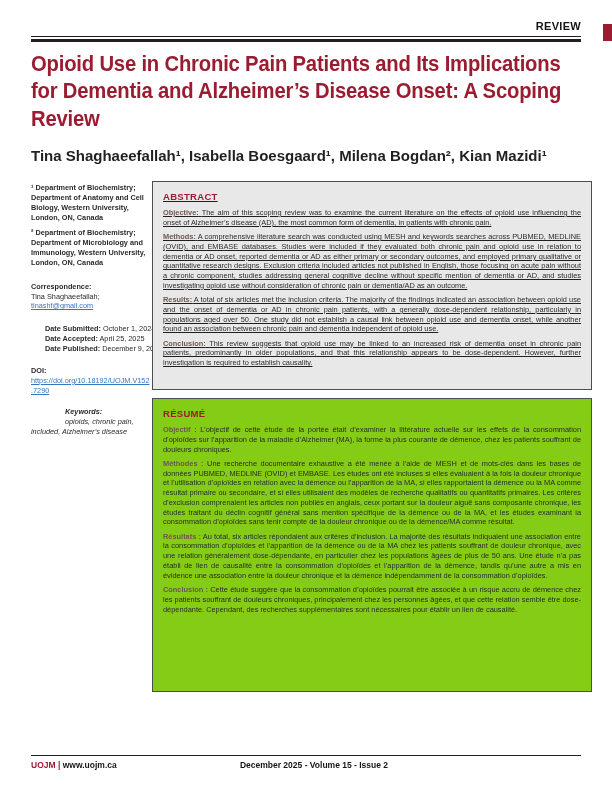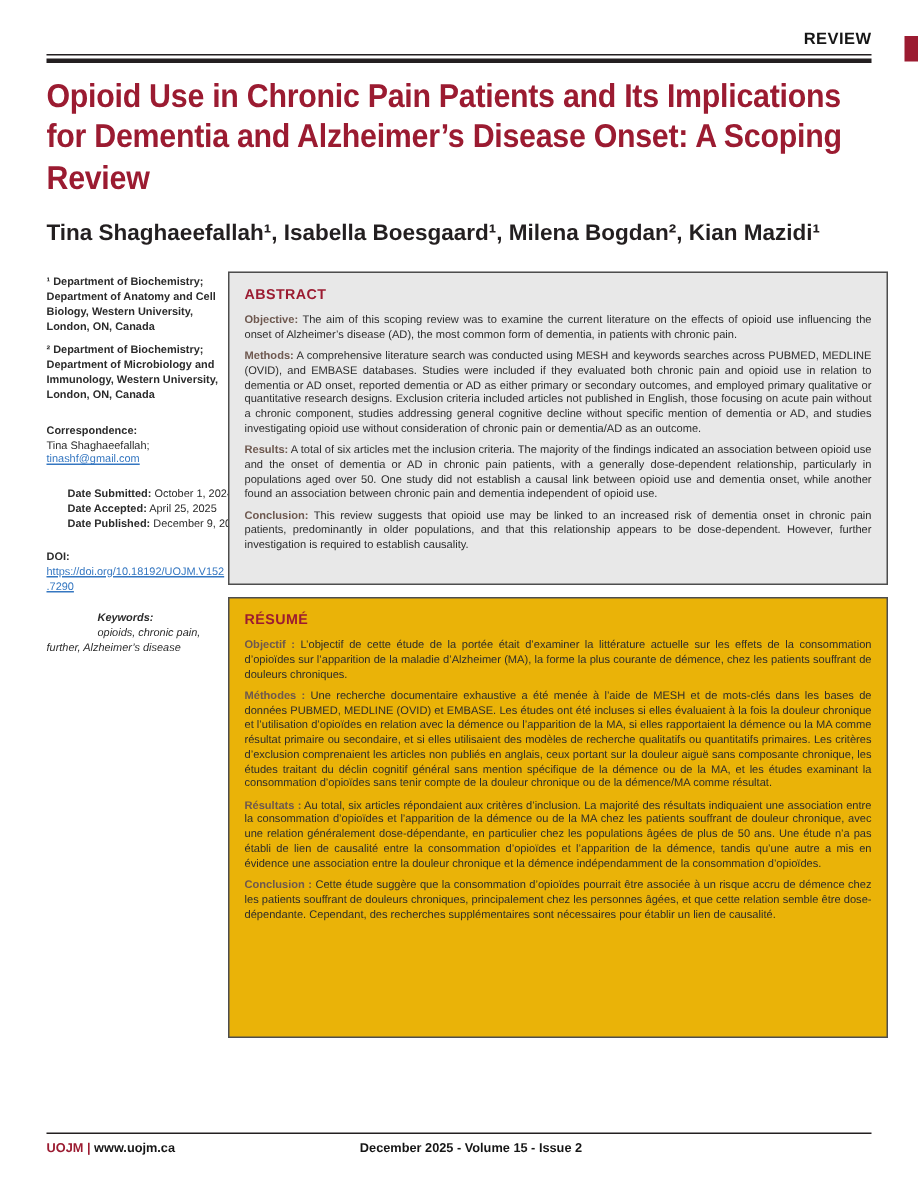--- a/index.html
+++ b/index.html
@@ -33,7 +33,7 @@
   
   .main { position:absolute; top:181px; left:152px; width:440px; }
   .box { box-sizing:border-box; width:440px; border:1px solid #4d4d4d; padding:7px 10px 8px 10px; overflow:hidden; }
-  .abstract-box { background:#e8e8e8; height:209px; }
+  .abstract-box { background:#e8e8e8; height:209px;text-decoration:underline; }
   .resume-box   { background:#eab308; height:294px; margin-top:8px; }
   .box-heading { color:#9b1b31; font-weight:800; font-size:9.5px; letter-spacing:0.3px; margin:2px 0 6px 0; }
   .para { font-size:7.4px; line-height:1.32; text-align:justify; margin:0 0 4.5px 0; color:#2b2b2b; }

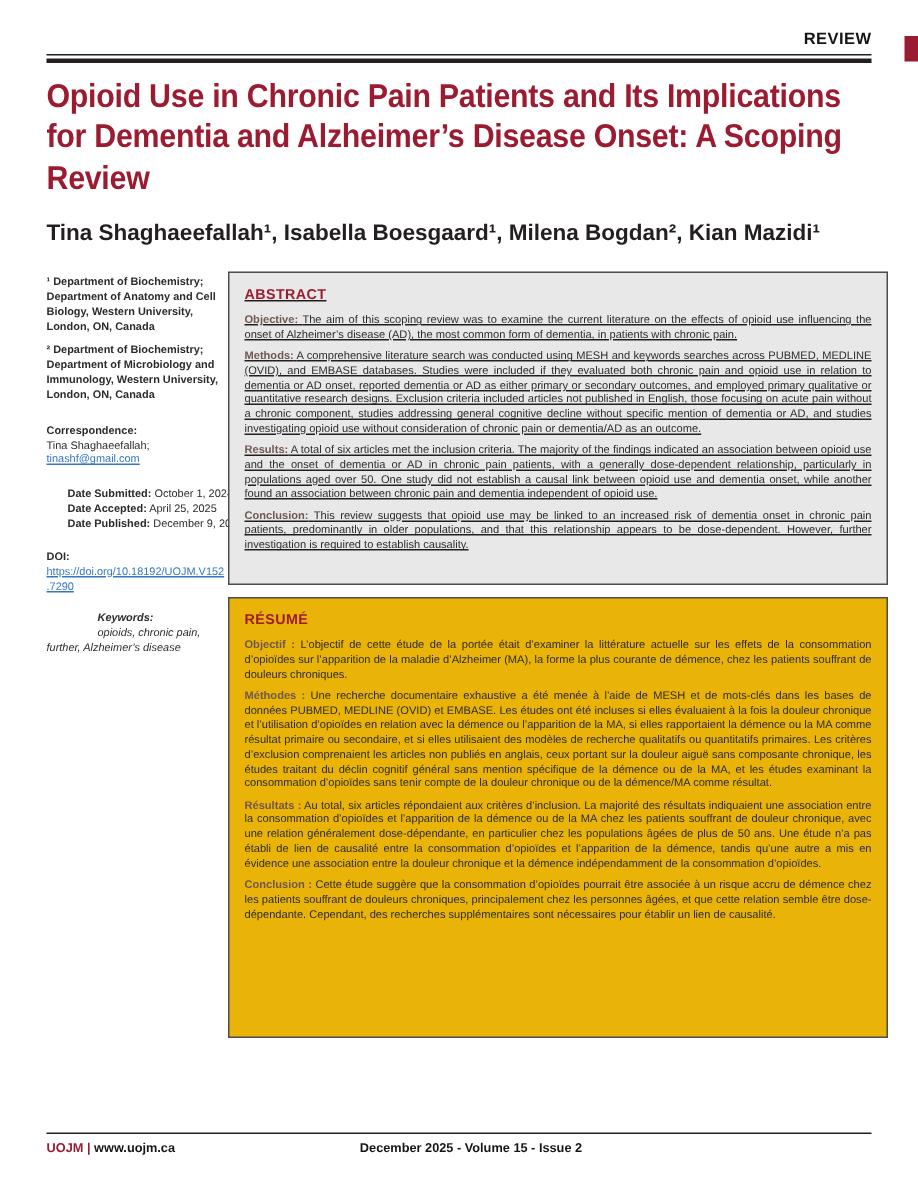--- a/index.html
+++ b/index.html
@@ -34,7 +34,7 @@
   .main { position:absolute; top:181px; left:152px; width:440px; }
   .box { box-sizing:border-box; width:440px; border:1px solid #4d4d4d; padding:7px 10px 8px 10px; overflow:hidden; }
   .abstract-box { background:#e8e8e8; height:209px;text-decoration:underline; }
-  .resume-box   { background:#eab308; height:294px; margin-top:8px; }
+  .resume-box   { background:#84cc16; height:294px; margin-top:8px; }
   .box-heading { color:#9b1b31; font-weight:800; font-size:9.5px; letter-spacing:0.3px; margin:2px 0 6px 0; }
   .para { font-size:7.4px; line-height:1.32; text-align:justify; margin:0 0 4.5px 0; color:#2b2b2b; }
   .plabel { font-weight:bold; color:#6e584f; }

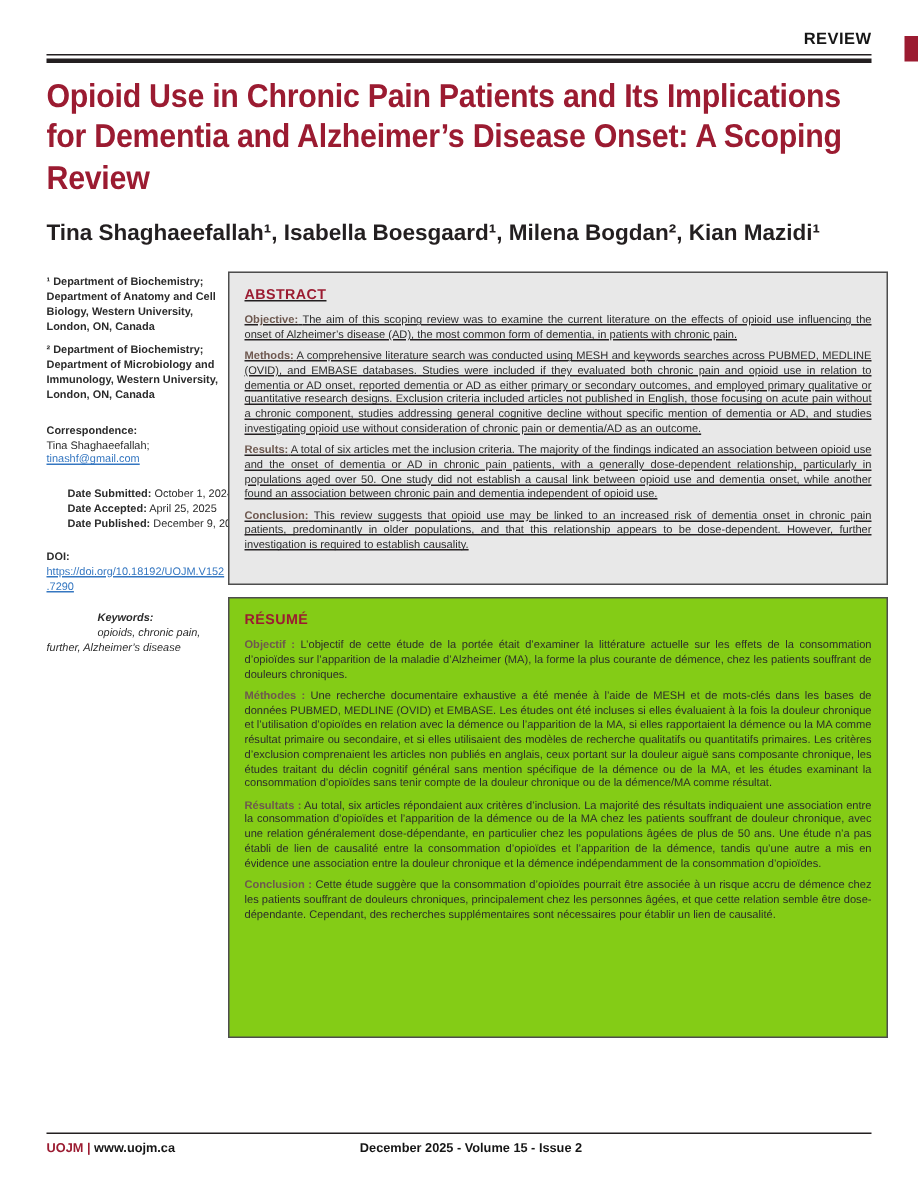--- a/index.html
+++ b/index.html
@@ -82,7 +82,7 @@
 
     <div class="kw-block">
       <span class="sb-label kw-text">Keywords:</span>
-      <span class="kw-text">opioids, chronic pain, further, Alzheimer’s disease</span>
+      <span class="kw-text">opioids, chronic pain, included, Alzheimer’s disease</span>
     </div>
   </div>
 

